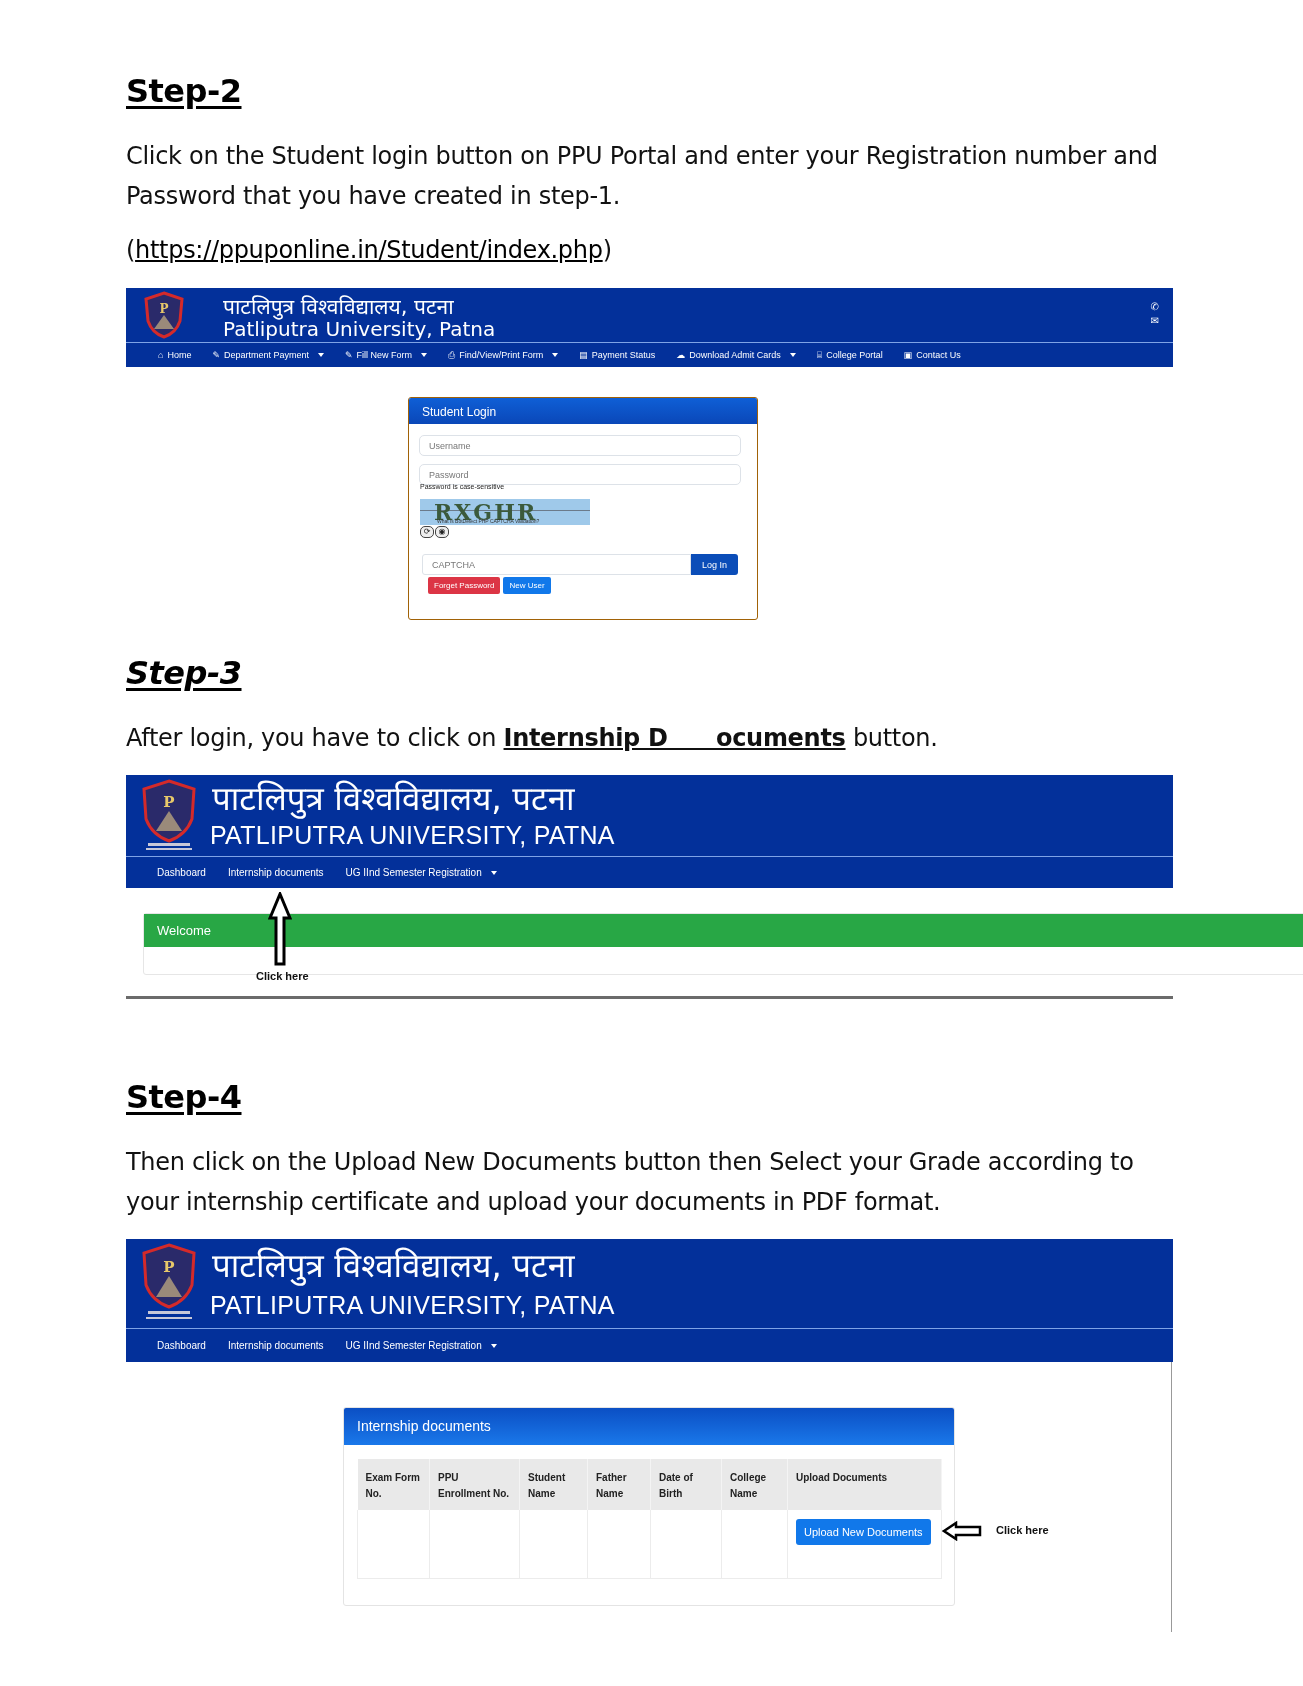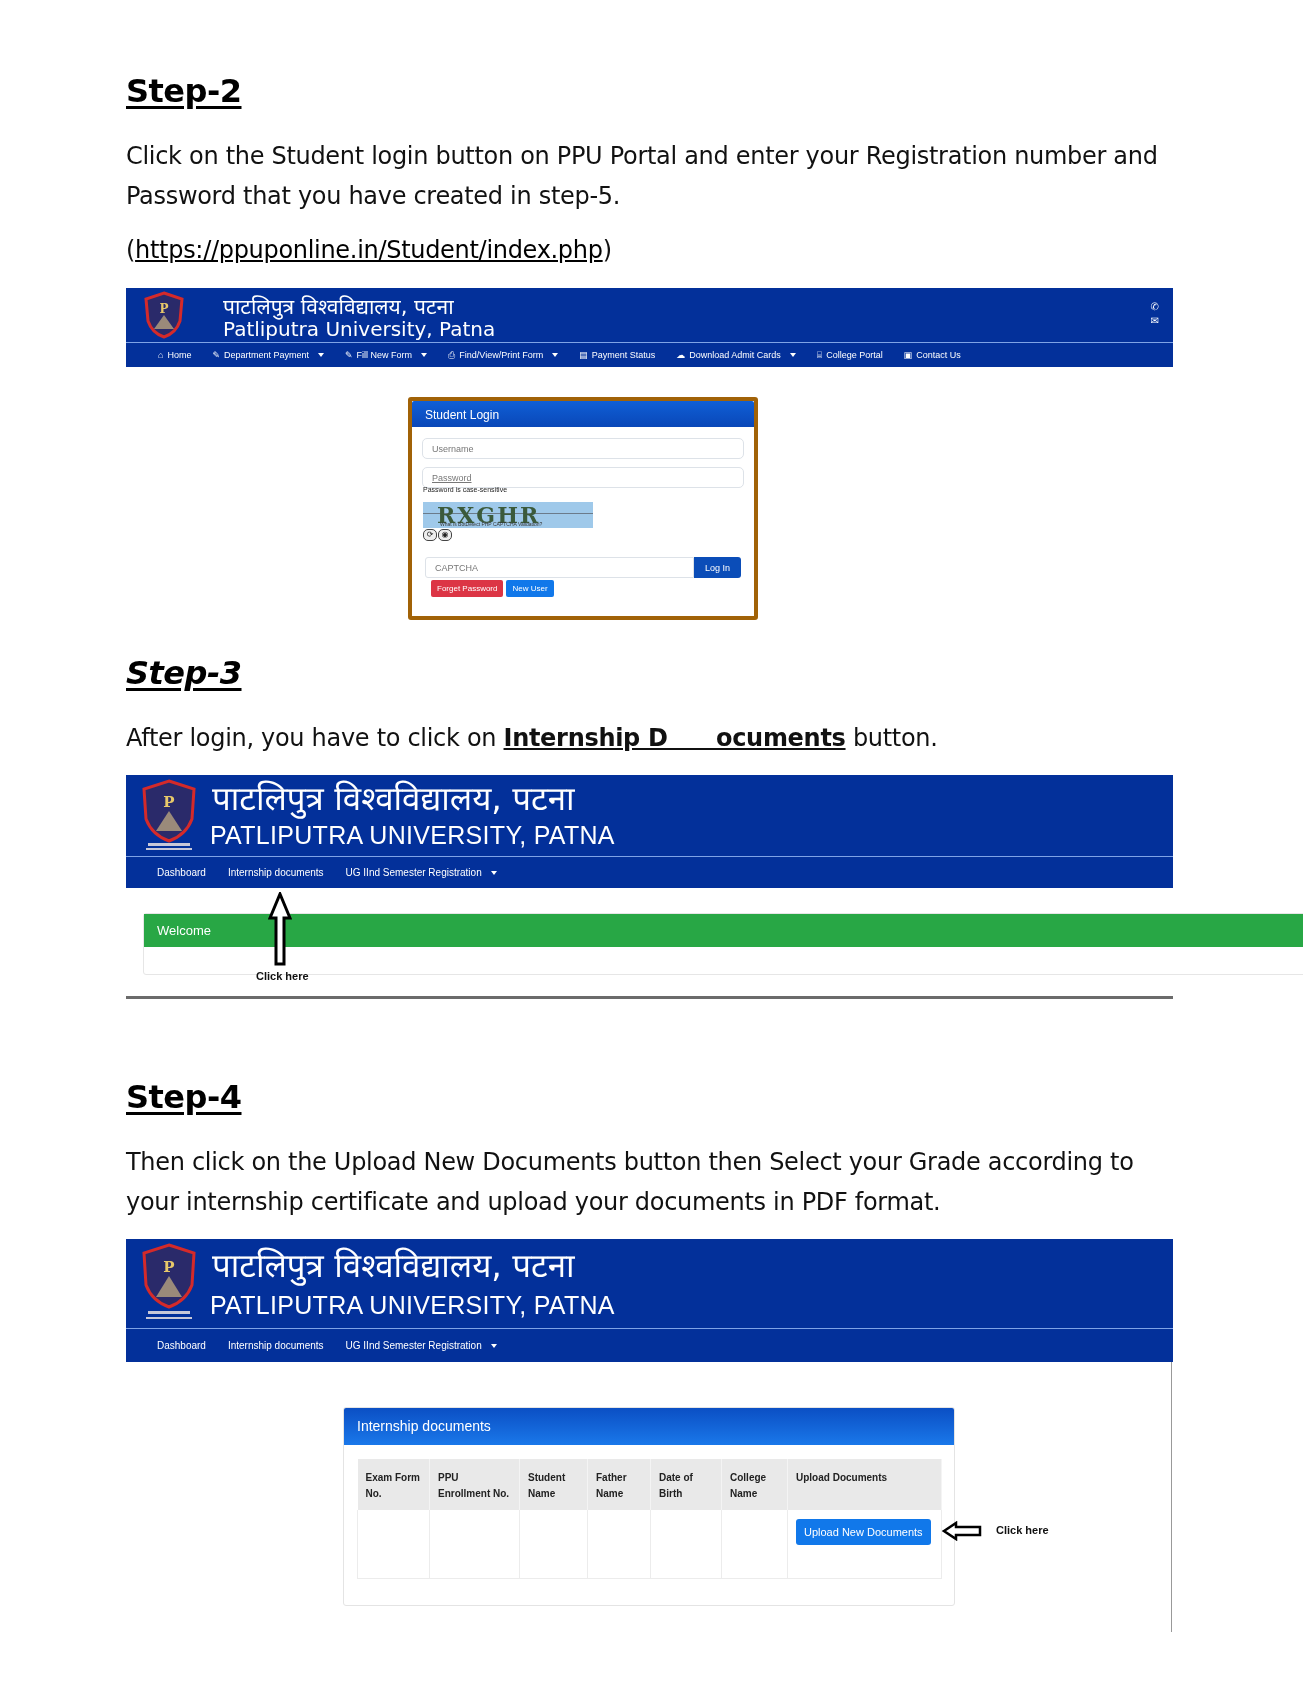--- a/index.html
+++ b/index.html
@@ -83,7 +83,7 @@
 <div class="abs step-heading" style="top:72px;">Step-2</div>
 <div class="abs para" style="top:136px;">
   <div>Click on the Student login button on PPU Portal and enter your Registration number and</div>
-  <div>Password that you have created in step-5.</div>
+  <div>Password that you have created in step-1.</div>
 </div>
 <div class="abs para" style="top:230px;">
   <span>(</span><span class="link">https://ppuponline.in/Student/index.php</span><span>)</span>

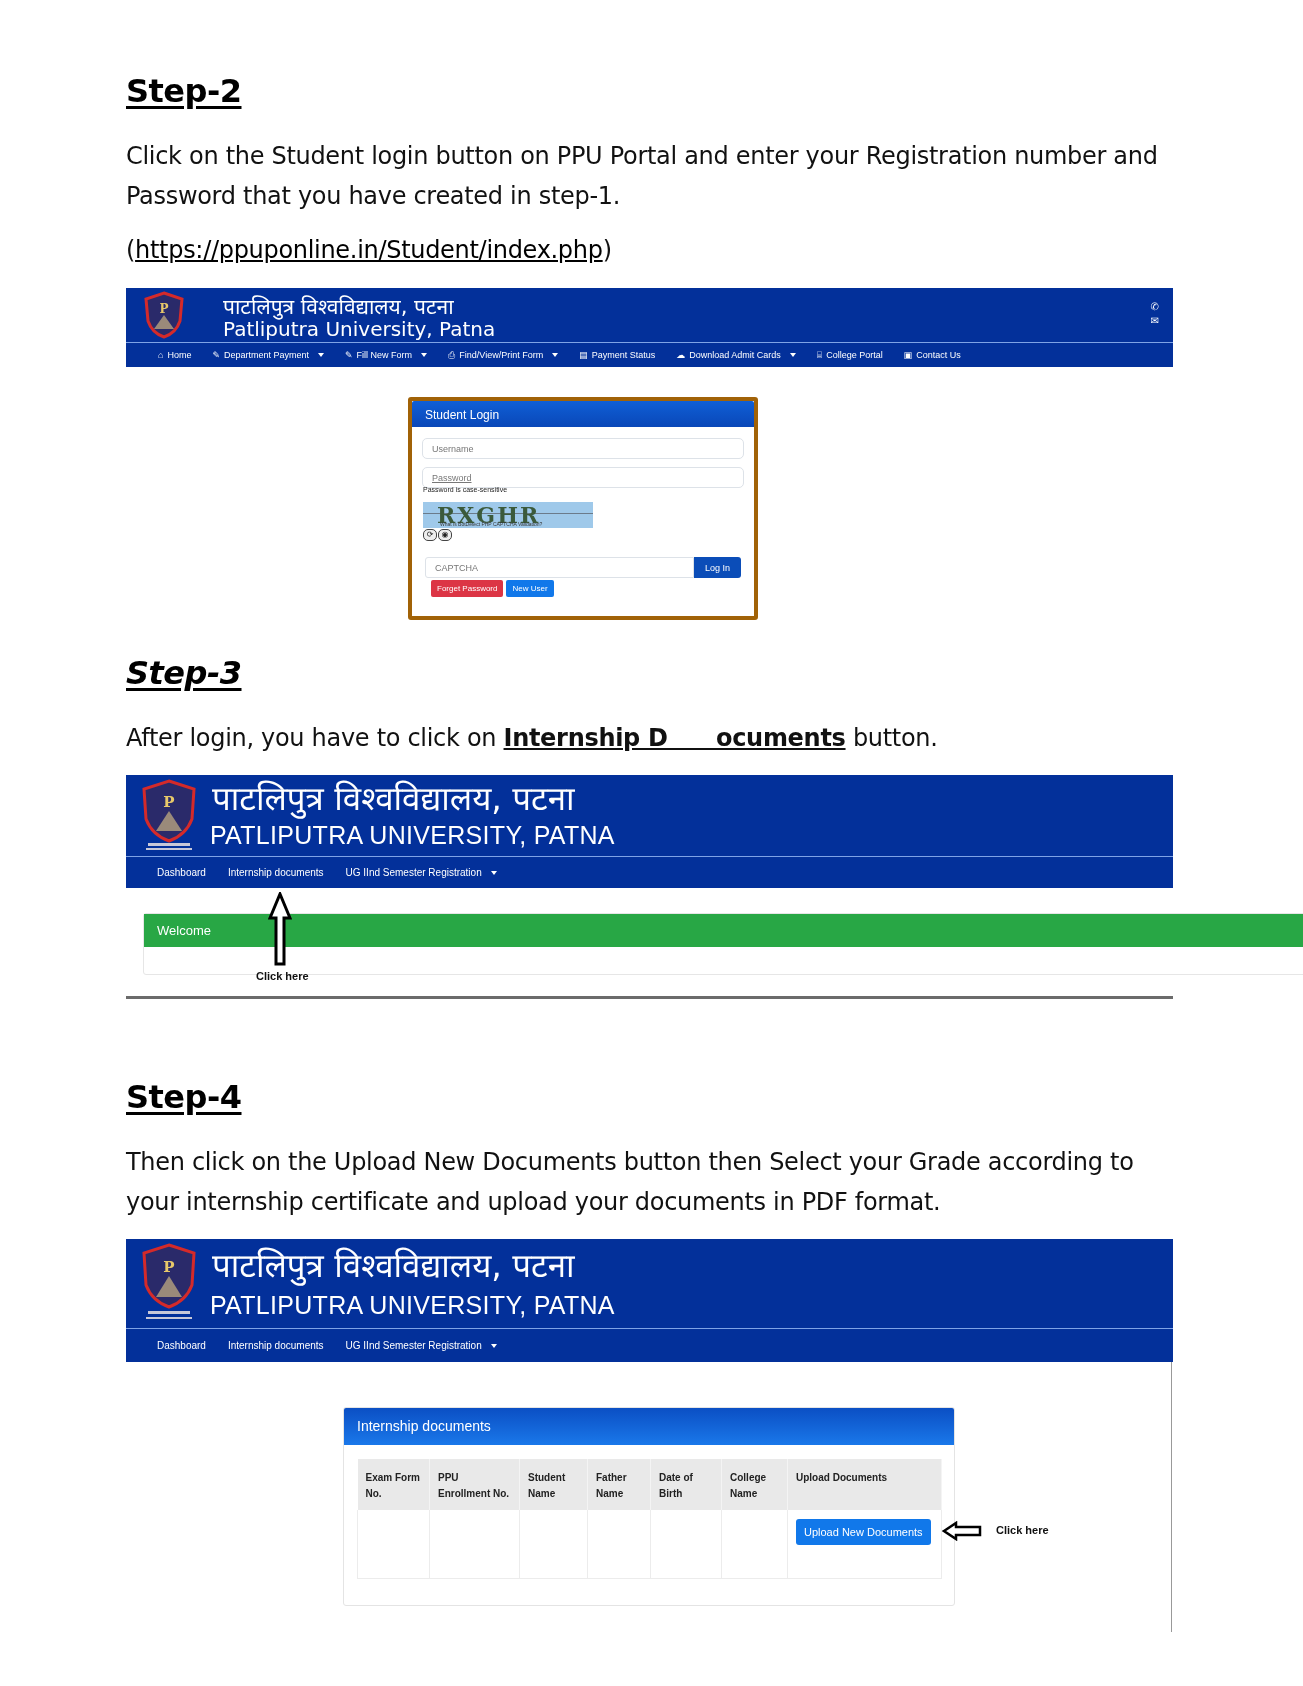--- a/index.html
+++ b/index.html
@@ -30,7 +30,7 @@
   .contact-icons { position: absolute; right: 14px; top: 12px; color: #fff; font-size: 10px; line-height: 14px; text-align: center; }
 
   
-  #login { left: 408px; top: 397px; width: 350px; height: 223px; border: 4px solid #a16207; border-radius: 3px; background: #fff; }
+  #login { left: 408px; top: 397px; width: 350px; height: 223px; border: 1px solid #a16207; border-radius: 3px; background: #fff; }
   #login .hdr { height: 26px; background: linear-gradient(#0f5fd6, #0a47b8); color: #fff; font-size: 12px; padding: 7px 13px; border-radius: 2px 2px 0 0; }
   .inp { position: absolute; left: 10px; width: 322px; height: 21px; border: 1px solid #dde2e8; border-radius: 5px; font-size: 9px; color: #777; padding: 5px 9px; background: #fff; }
   .hint { position: absolute; left: 11px; top: 85px; font-size: 7px; color: #222; }

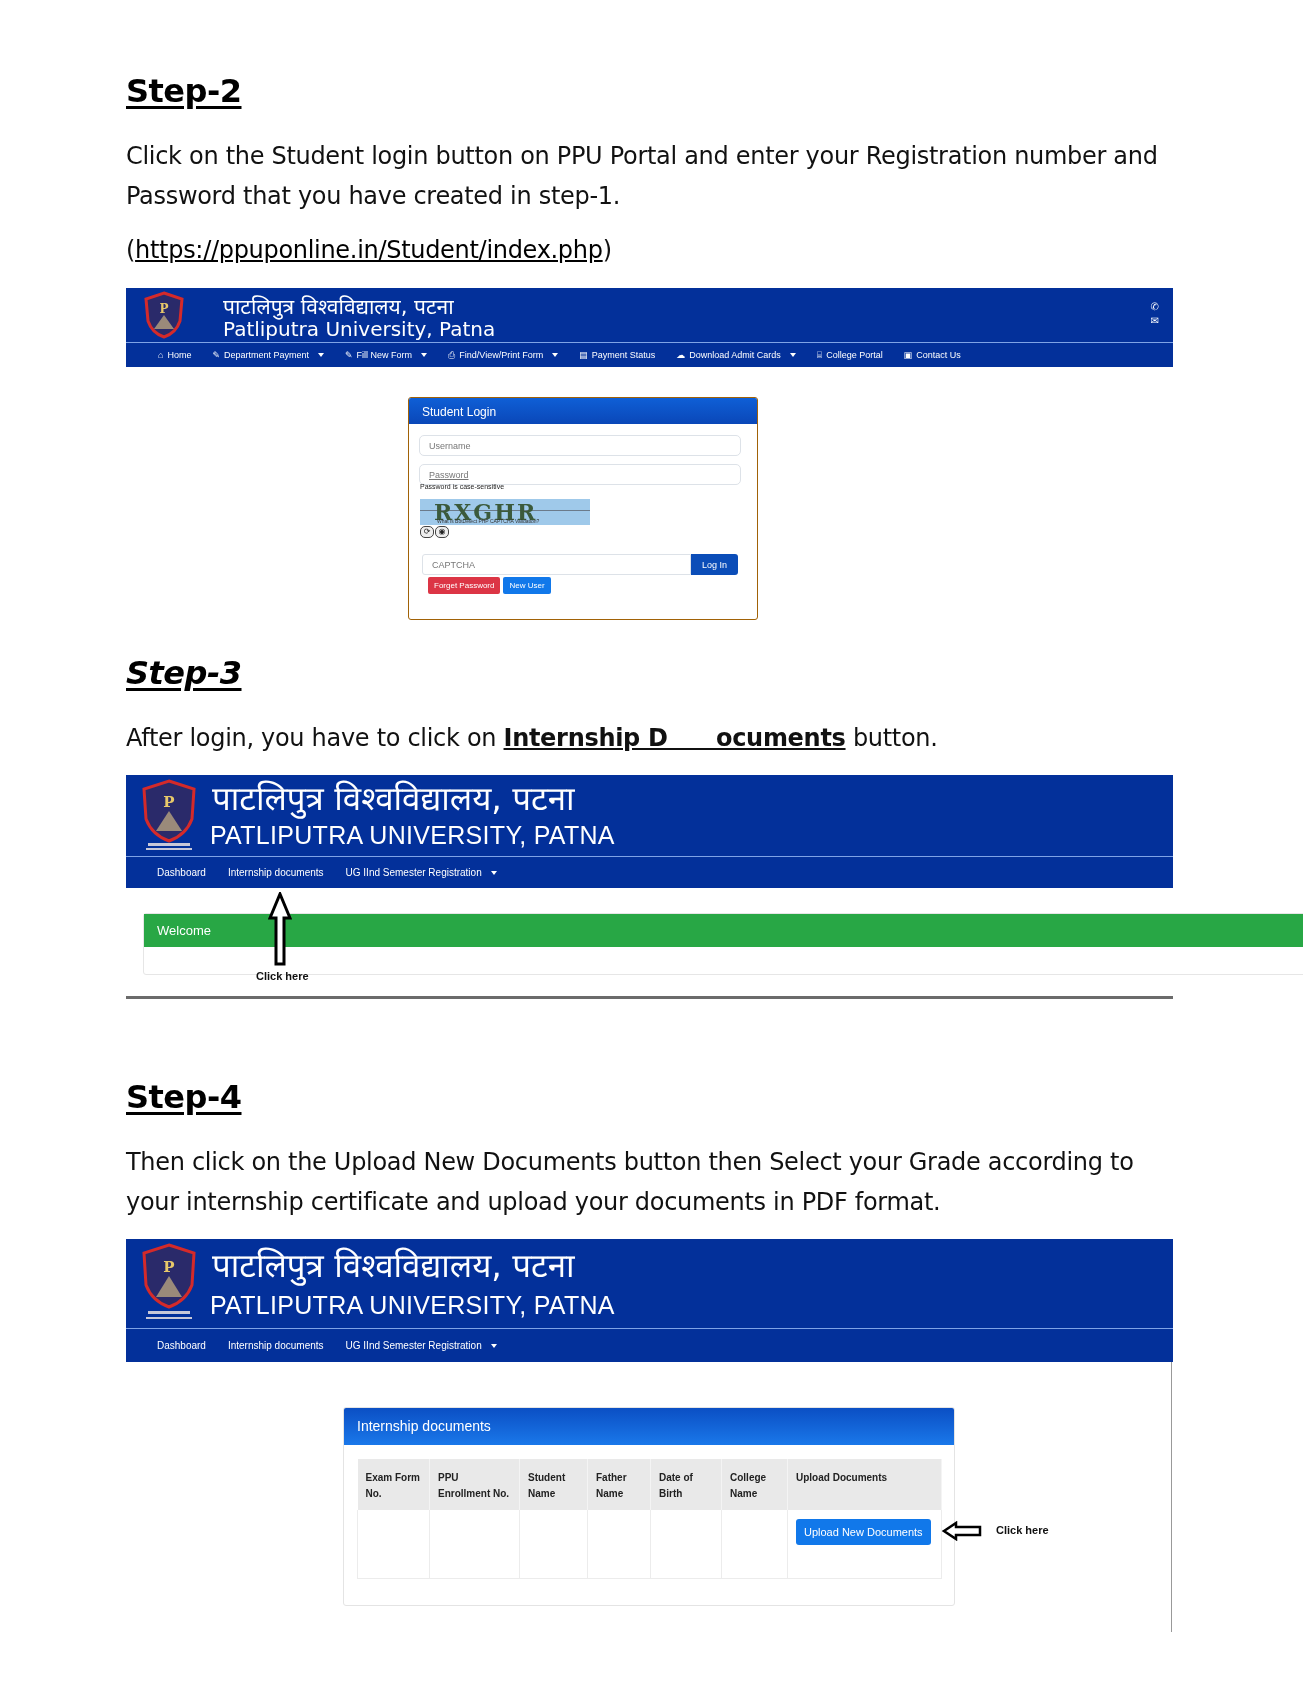--- a/index.html
+++ b/index.html
@@ -147,7 +147,7 @@
 <div class="abs" id="login">
   <div class="hdr">Student Login</div>
   <div class="inp" style="top:37px;">Username</div>
-  <div class="inp" style="top:66px;text-decoration:underline;">Password</div>
+  <div class="inp" style="top:66px;">Password</div>
   <div class="hint">Password is case-sensitive</div>
   <div class="captcha-img">
     <div class="cap-line"></div>

